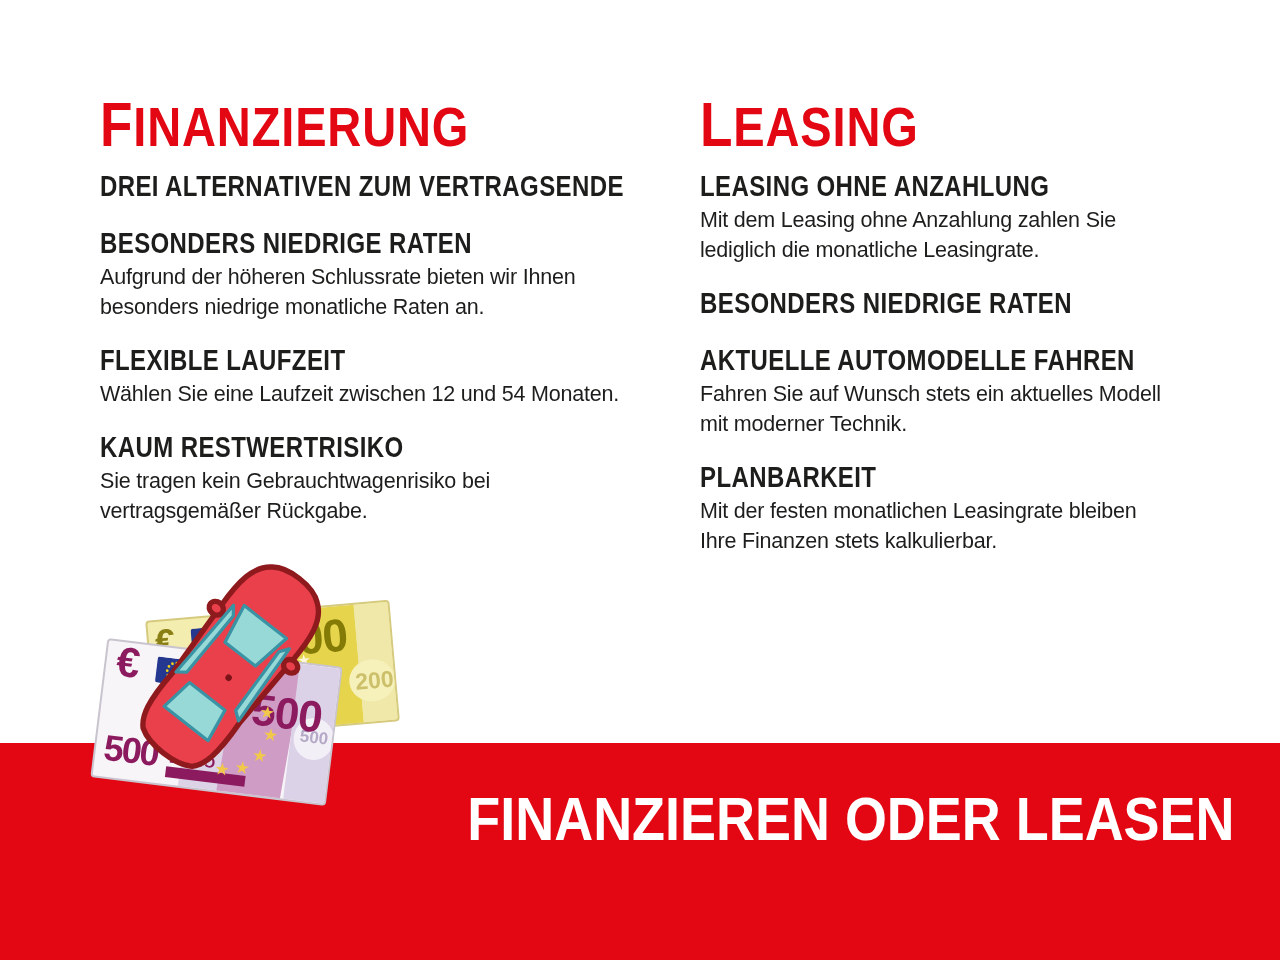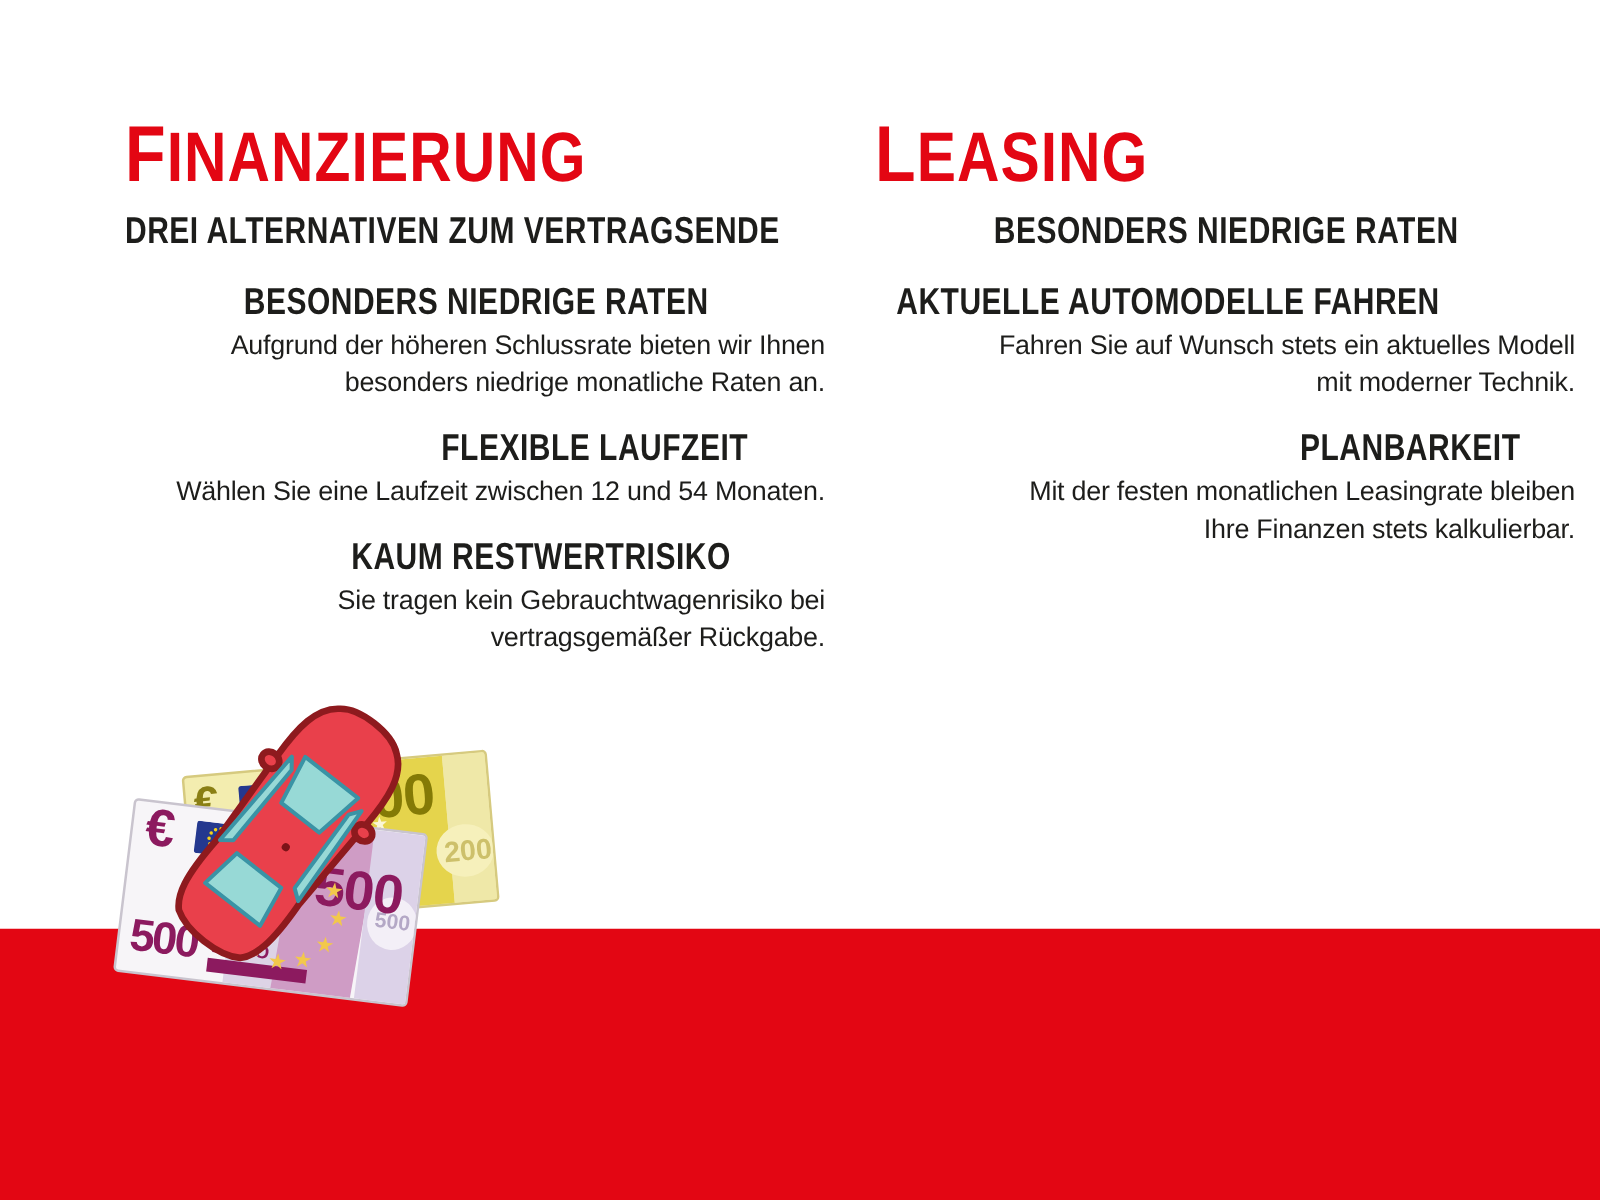--- a/index.html
+++ b/index.html
@@ -13,7 +13,7 @@
   .col-title{margin:0 0 14px 0;display:inline-block;transform:scaleX(0.84);transform-origin:0 50%;
     font-size:56px;line-height:56px;font-weight:800;color:var(--accent-red);letter-spacing:1px;}
   .col-title::first-letter{font-size:1.13em;}
-  .section{margin-bottom:21px;text-align:right;}
+  .section{margin-bottom:21px;}
   .sec-h{margin:0 0 3px 0;display:inline-block;transform:scaleX(0.80);transform-origin:0 50%;
     font-size:30px;line-height:33px;font-weight:800;letter-spacing:0.5px;white-space:nowrap;}
   .sec-b{margin:0;font-size:21.5px;line-height:30px;white-space:pre-line;letter-spacing:-0.2px;}

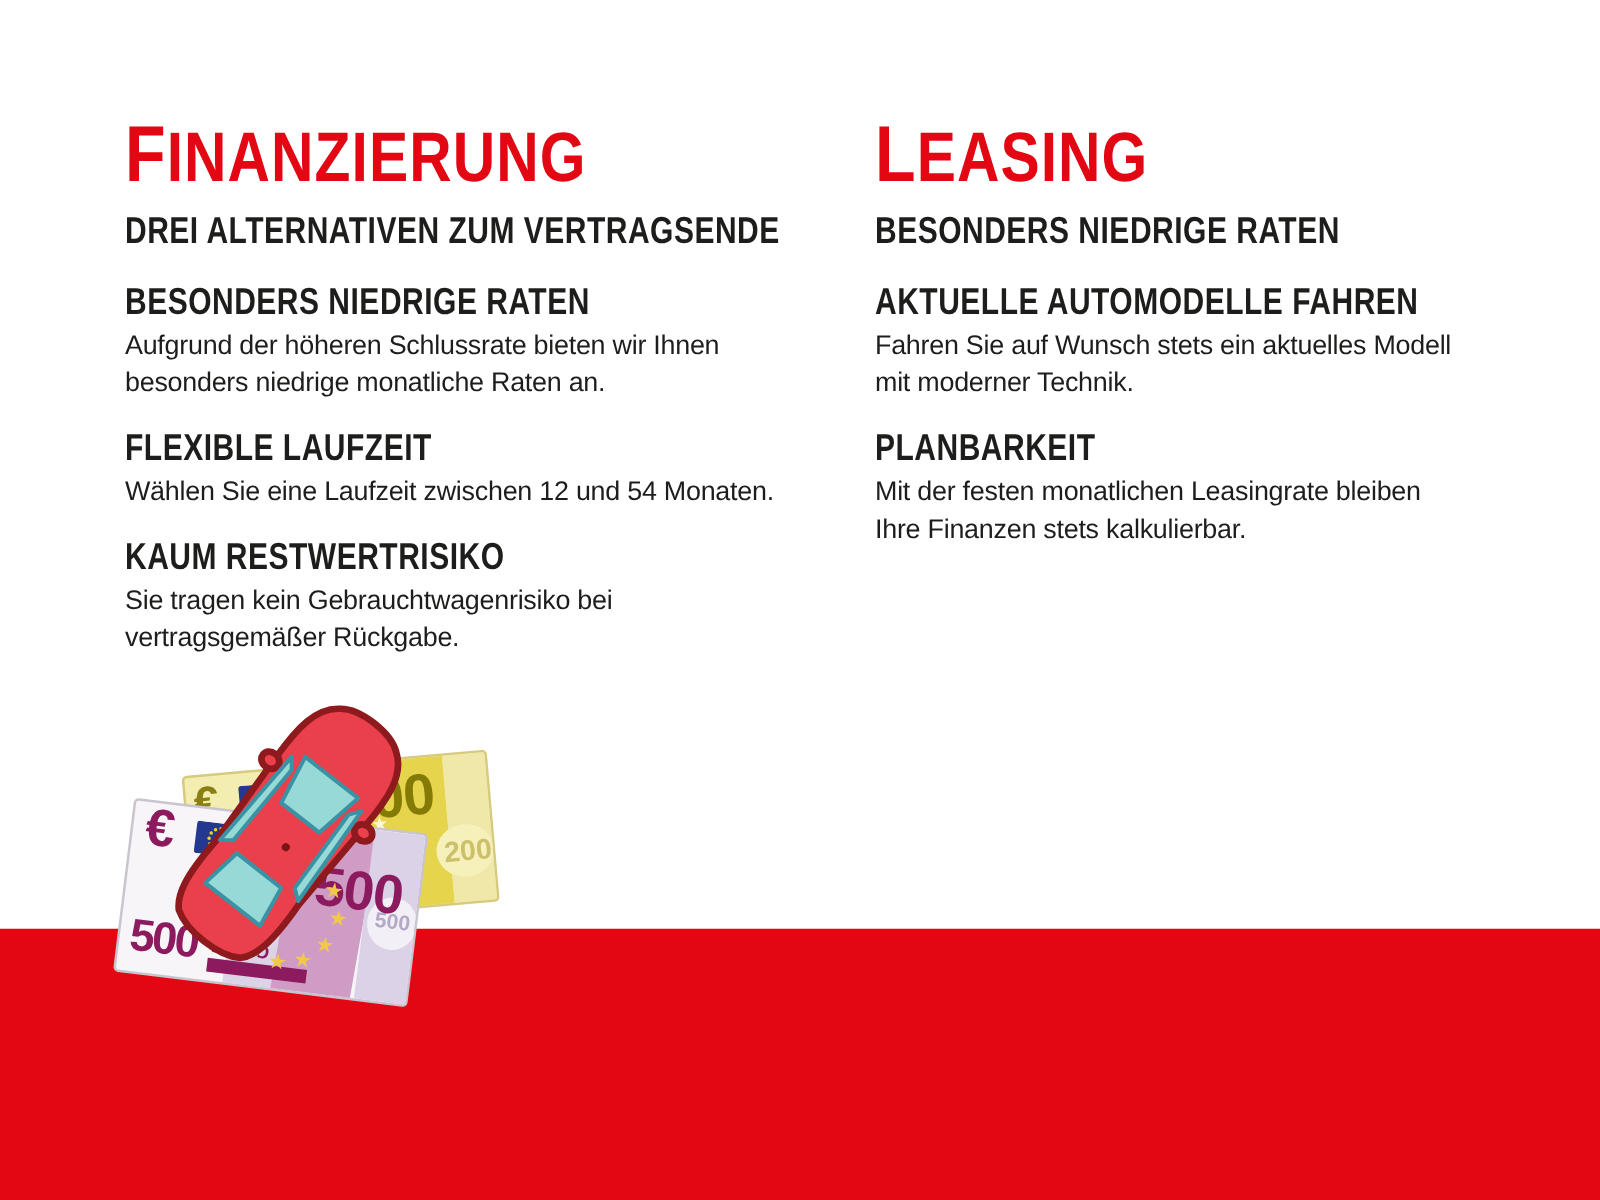--- a/index.html
+++ b/index.html
@@ -95,6 +95,11 @@
   <div class="col right">
     <h1 class="col-title">LEASING</h1>
     <div class="section">
+      <h3 class="sec-h">LEASING OHNE ANZAHLUNG</h3>
+      <p class="sec-b">Mit dem Leasing ohne Anzahlung zahlen Sie
+lediglich die monatliche Leasingrate.</p>
+    </div>
+    <div class="section">
       <h3 class="sec-h">BESONDERS NIEDRIGE RATEN</h3>
     </div>
     <div class="section">

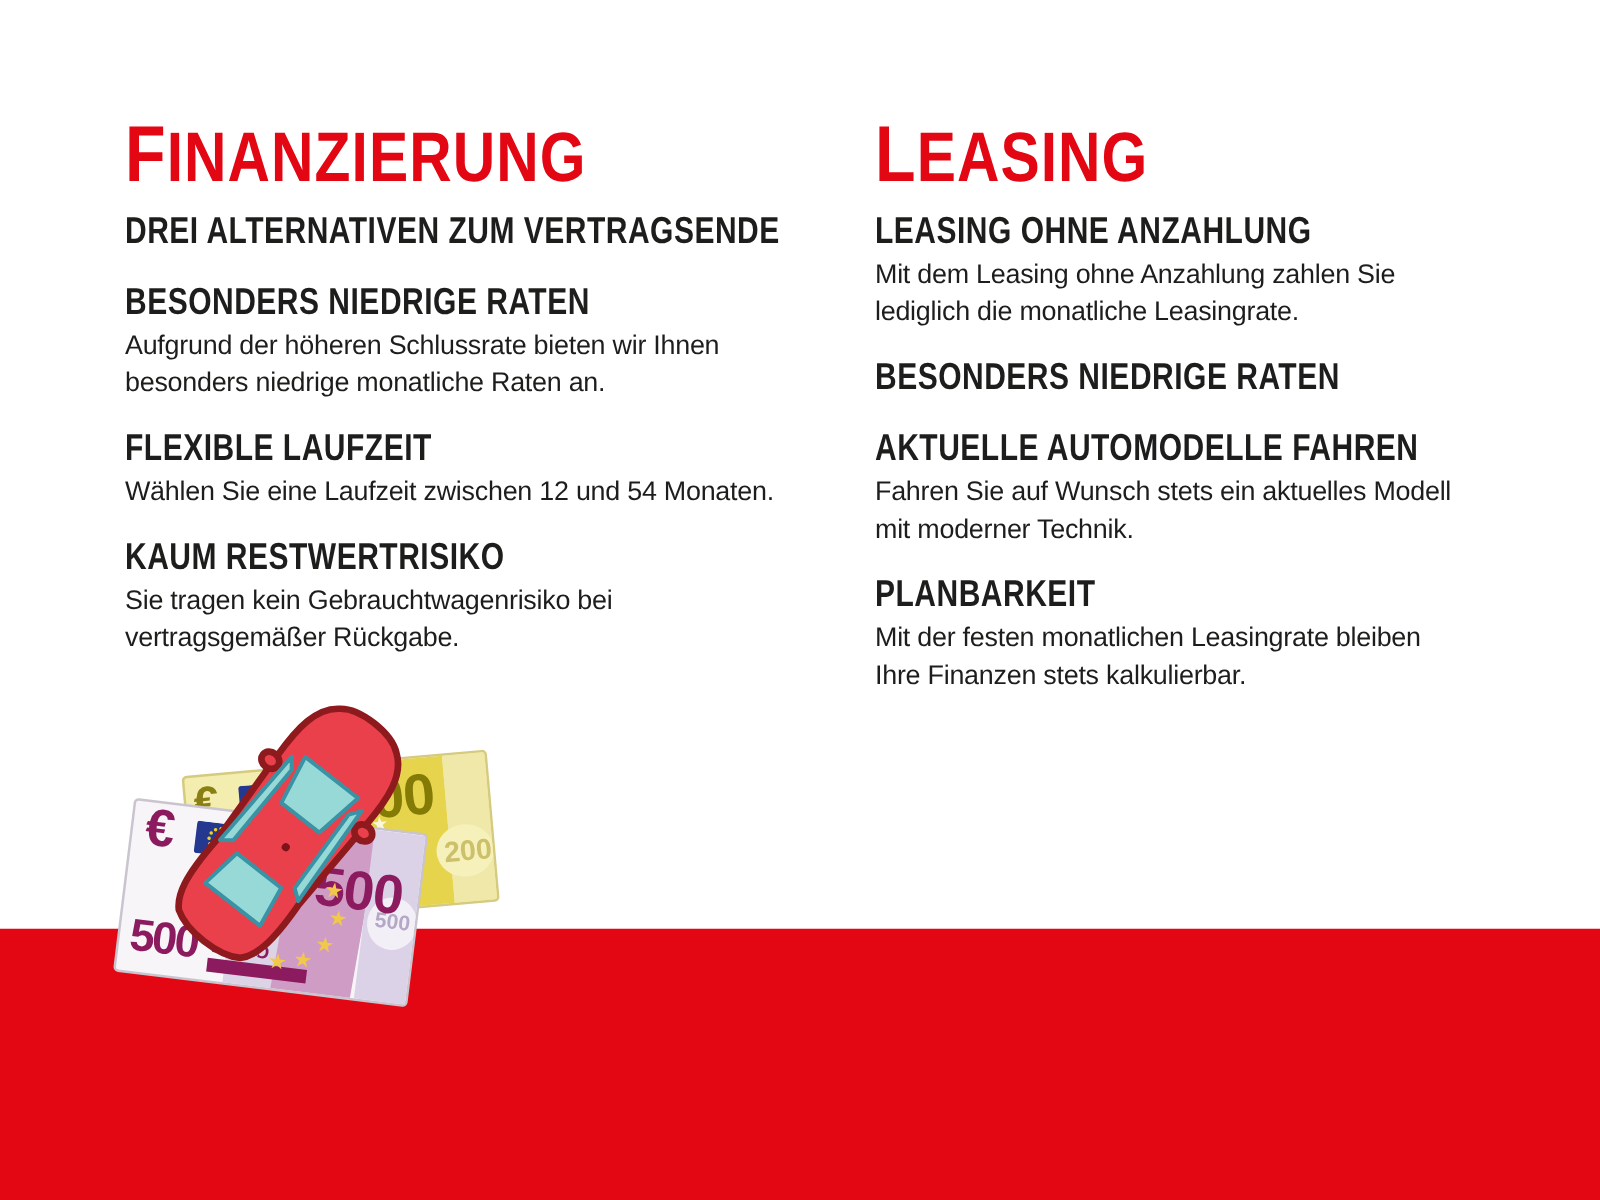--- a/index.html
+++ b/index.html
@@ -116,6 +116,7 @@
 
   <div class="red-band"></div>
   <div class="banner-text">
+    <div><span class="banner-l2">FINANZIEREN ODER LEASEN</span></div>
   </div>
 
   <div class="illustration">

